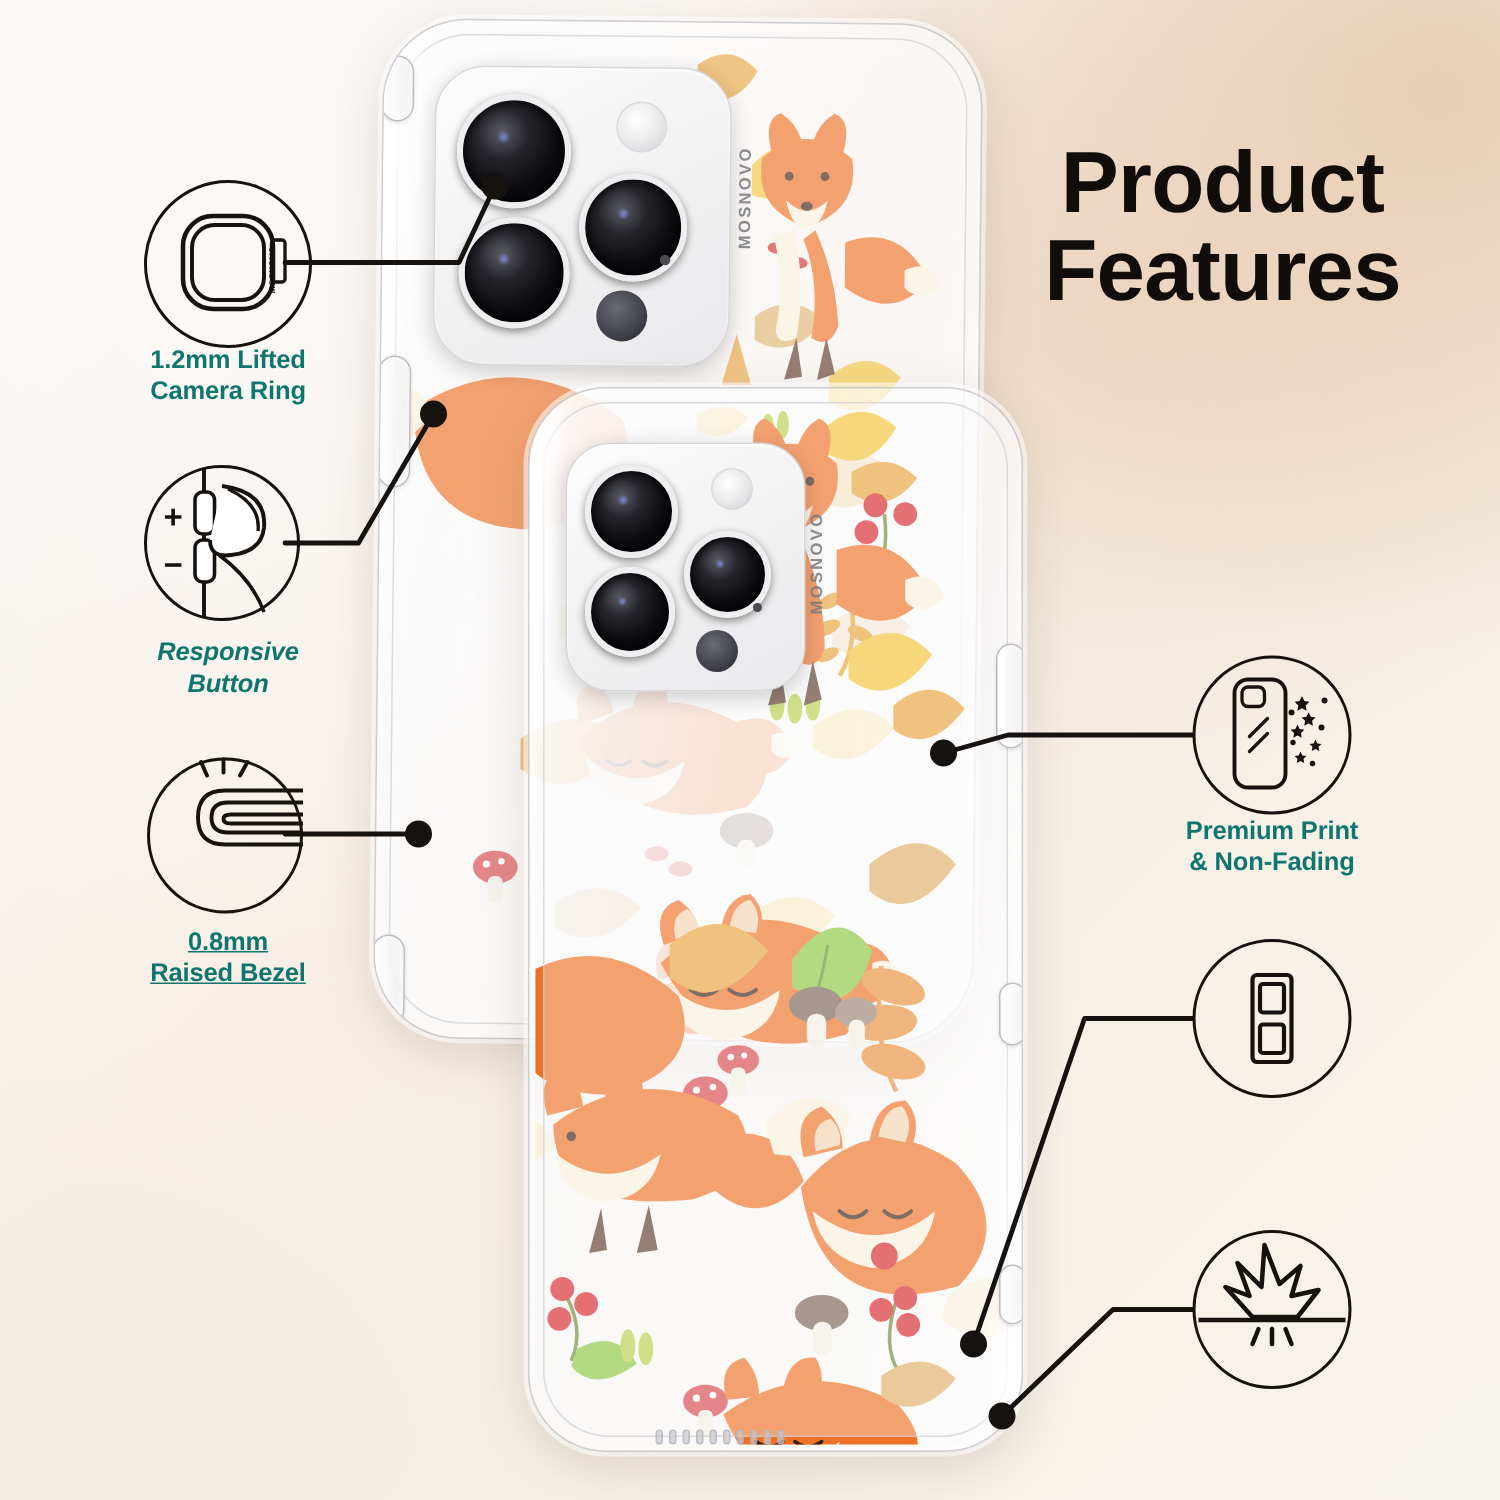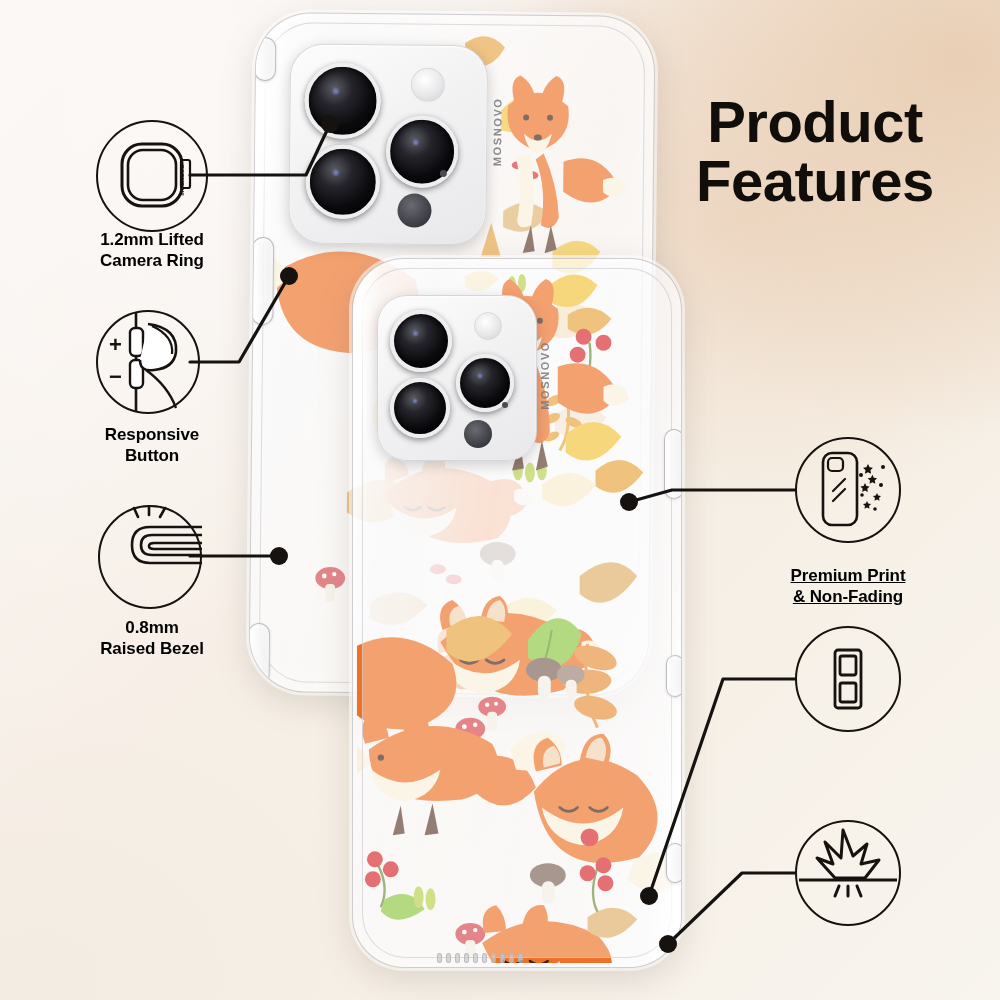--- a/index.html
+++ b/index.html
@@ -124,7 +124,7 @@
     position:absolute;
     text-align:center;
     font-weight: 700;
-    color:#000000;
+    color:#0f766e;
     line-height: 1.22;
     white-space: pre-line;
     font-size: 17px;

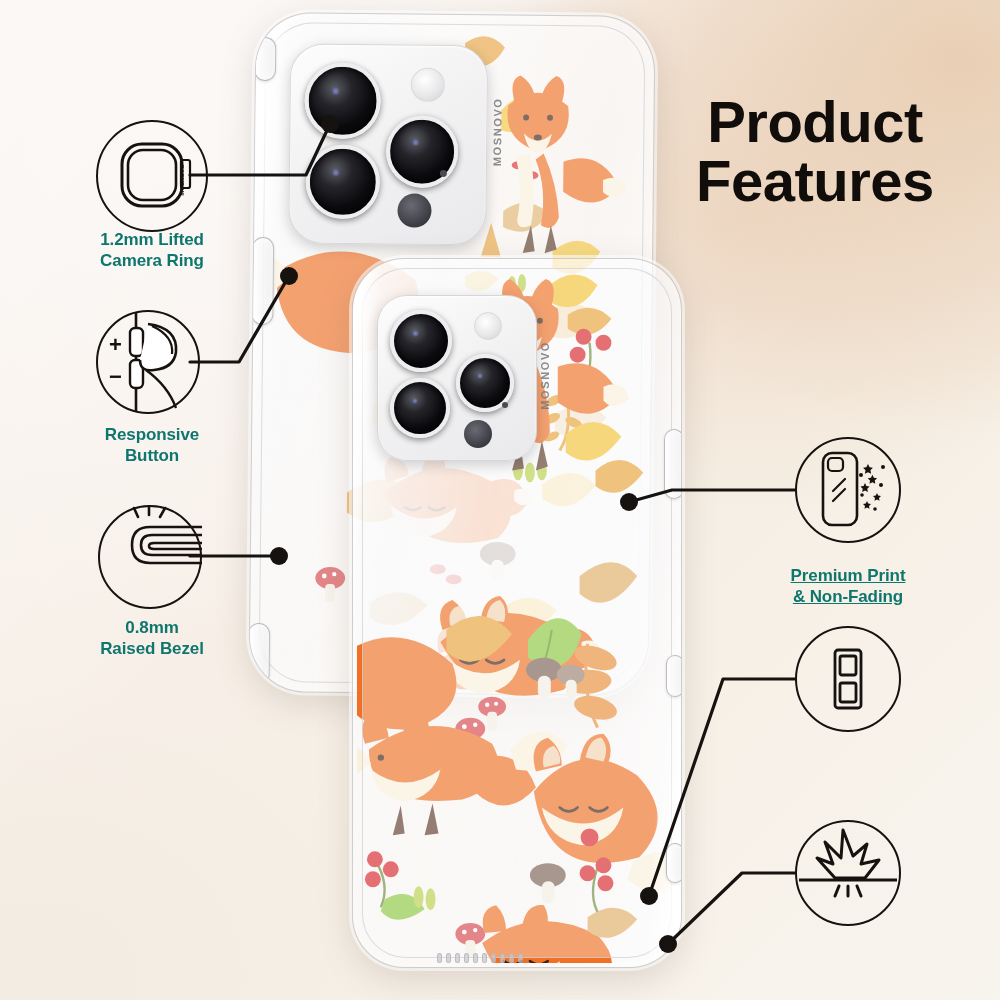--- a/index.html
+++ b/index.html
@@ -525,7 +525,7 @@
     <div style="position:absolute; left:13px; top:22px; font-size:22px; font-weight:700; color:#15120f;">+</div>
     <div style="position:absolute; left:13px; top:54px; font-size:22px; font-weight:700; color:#15120f;">−</div>
   </div>
-  <div class="callout-label" style="left:16px; top:425px; width:272px;">Responsive
+  <div class="callout-label" style="left:16px; top:425px; width:272px;font-style:italic;">Responsive
 Button</div>
 
   <div class="callout" style="left:98px; top:505px; width:104px; height:104px;">

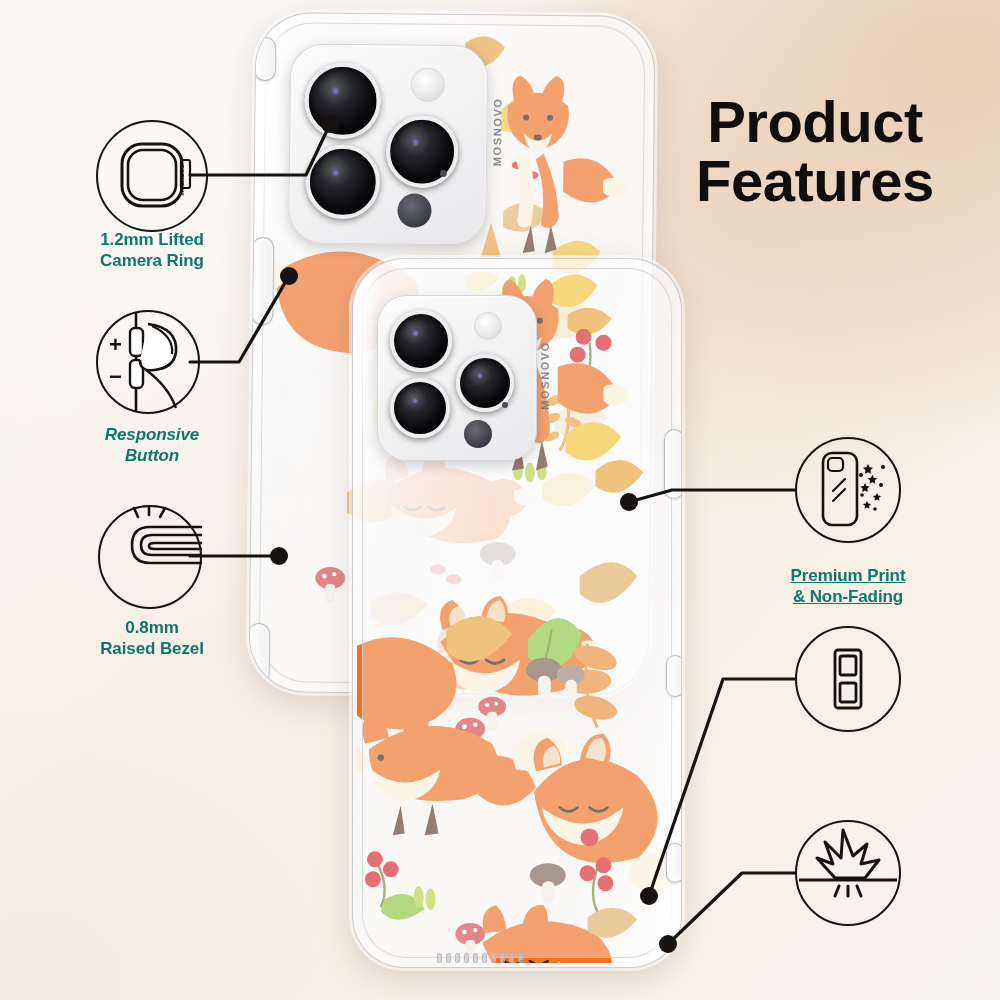--- a/index.html
+++ b/index.html
@@ -572,7 +572,7 @@
       </g>
     </svg>
   </div>
-  <div class="callout-label" style="left:712px; top:566px; width:272px;text-decoration:underline;">Premium Print
+  <div class="callout-label" style="left:712px; top:544px; width:272px;">Premium Print
 &amp; Non-Fading</div>
 
   <div class="callout" style="left:795px; top:626px; width:106px; height:106px;">

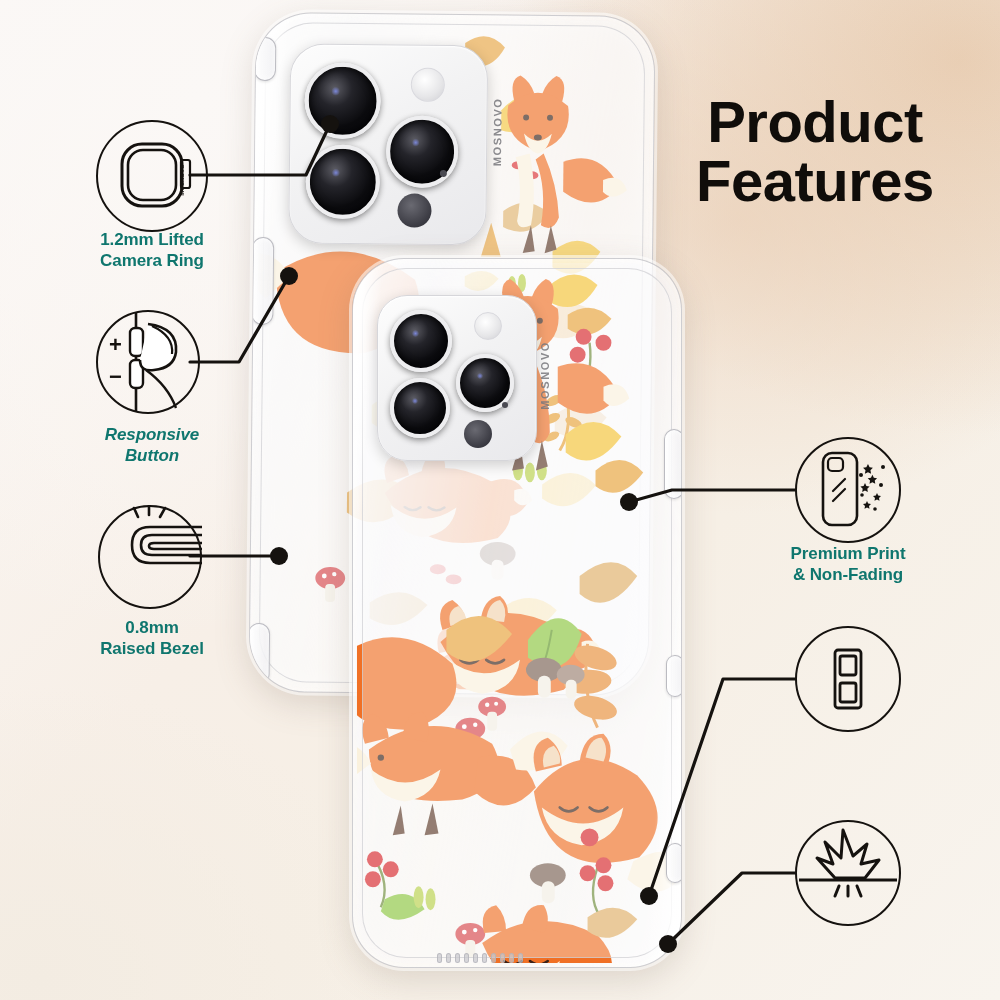--- a/index.html
+++ b/index.html
@@ -543,7 +543,7 @@
       </g>
     </svg>
   </div>
-  <div class="callout-label" style="left:16px; top:618px; width:272px;">0.8mm
+  <div class="callout-label" style="left:16px; top:618px; width:272px;text-decoration:underline;">0.8mm
 Raised Bezel</div>
 
   <div class="title" style="left:640px; top:64px; width:350px; font-size:58px;margin-top:28px;">Product

